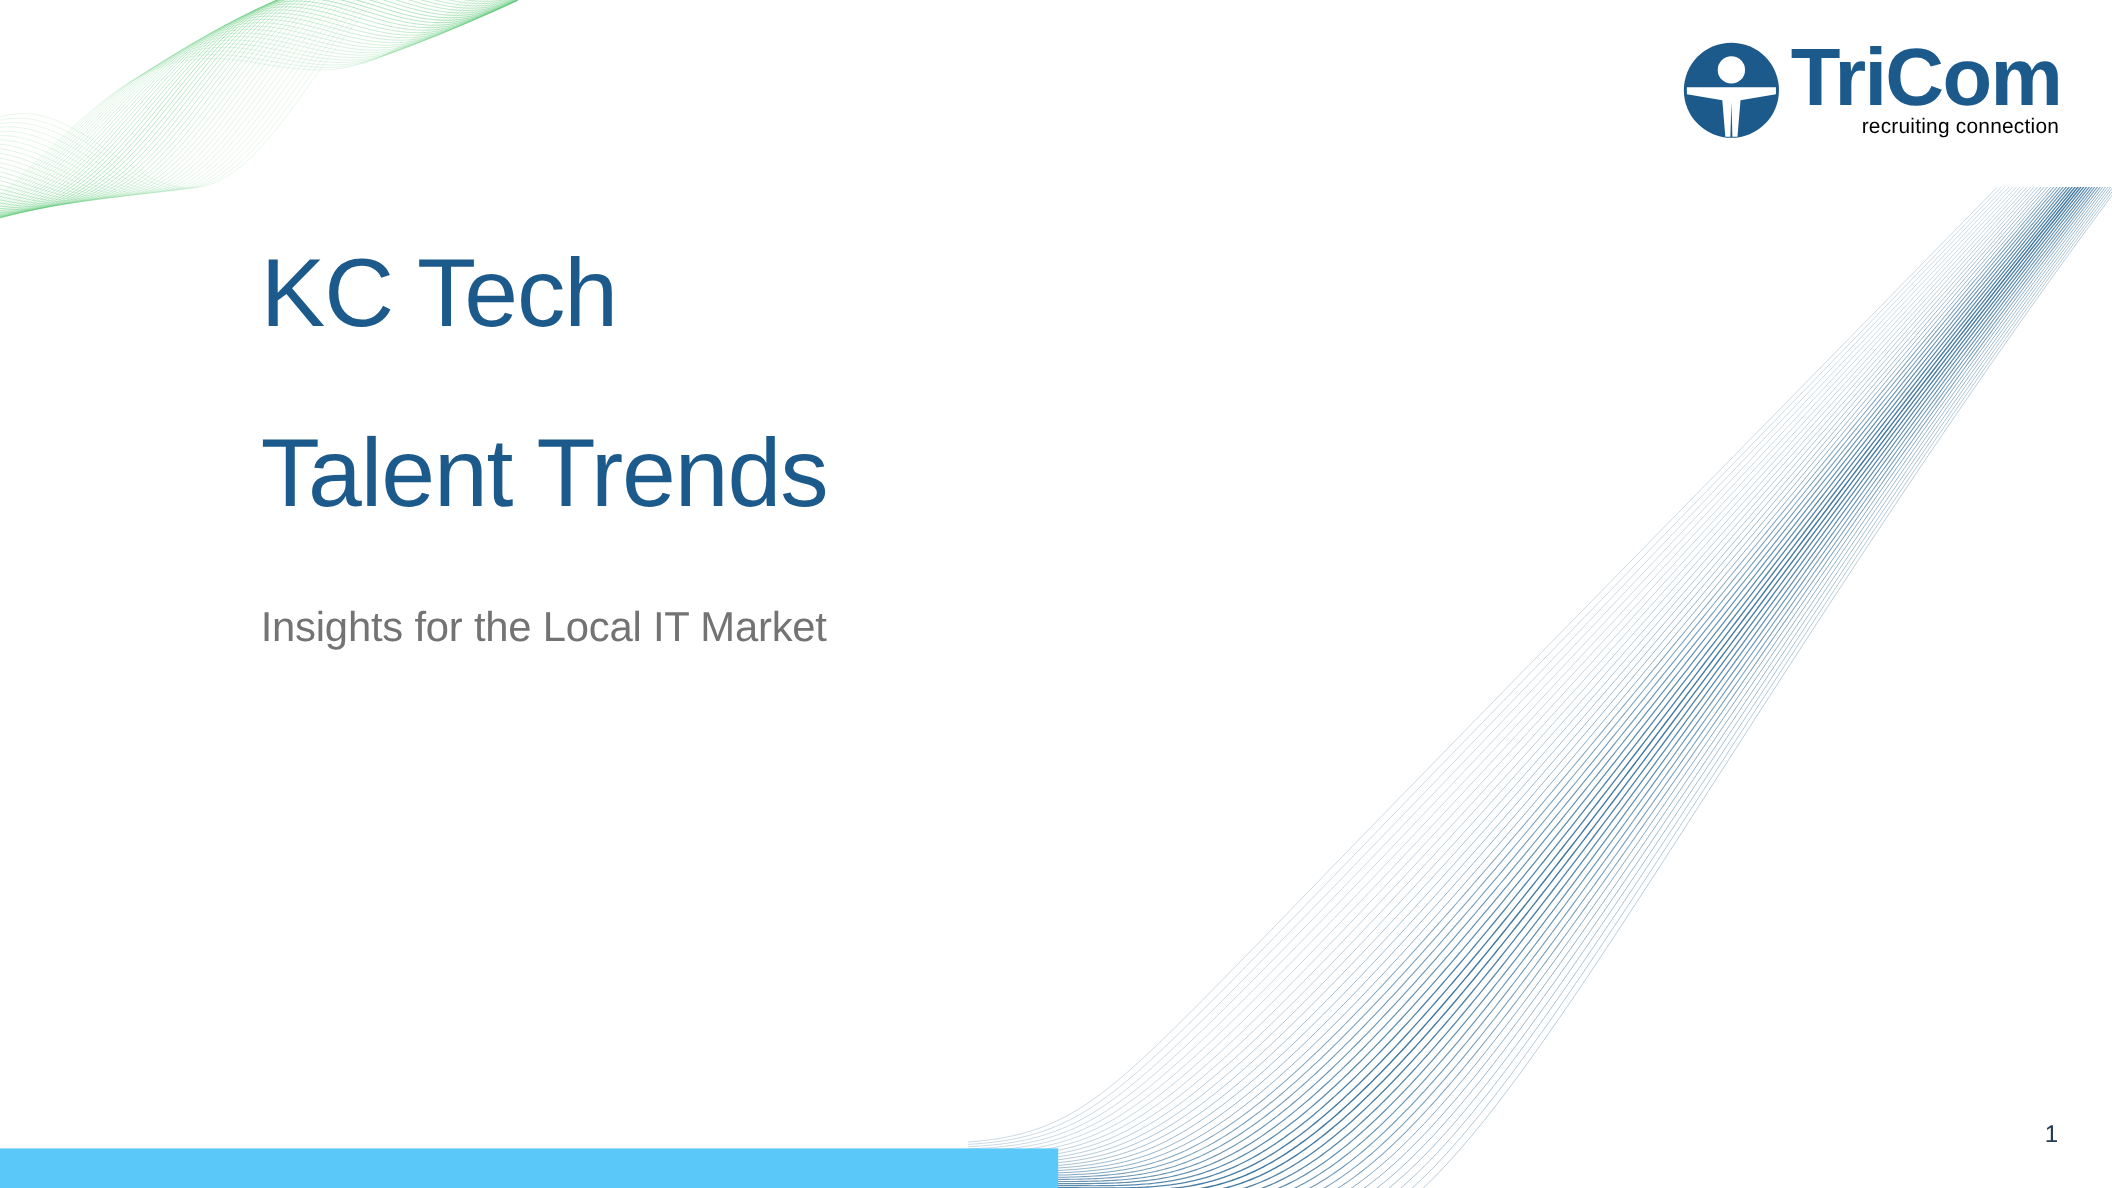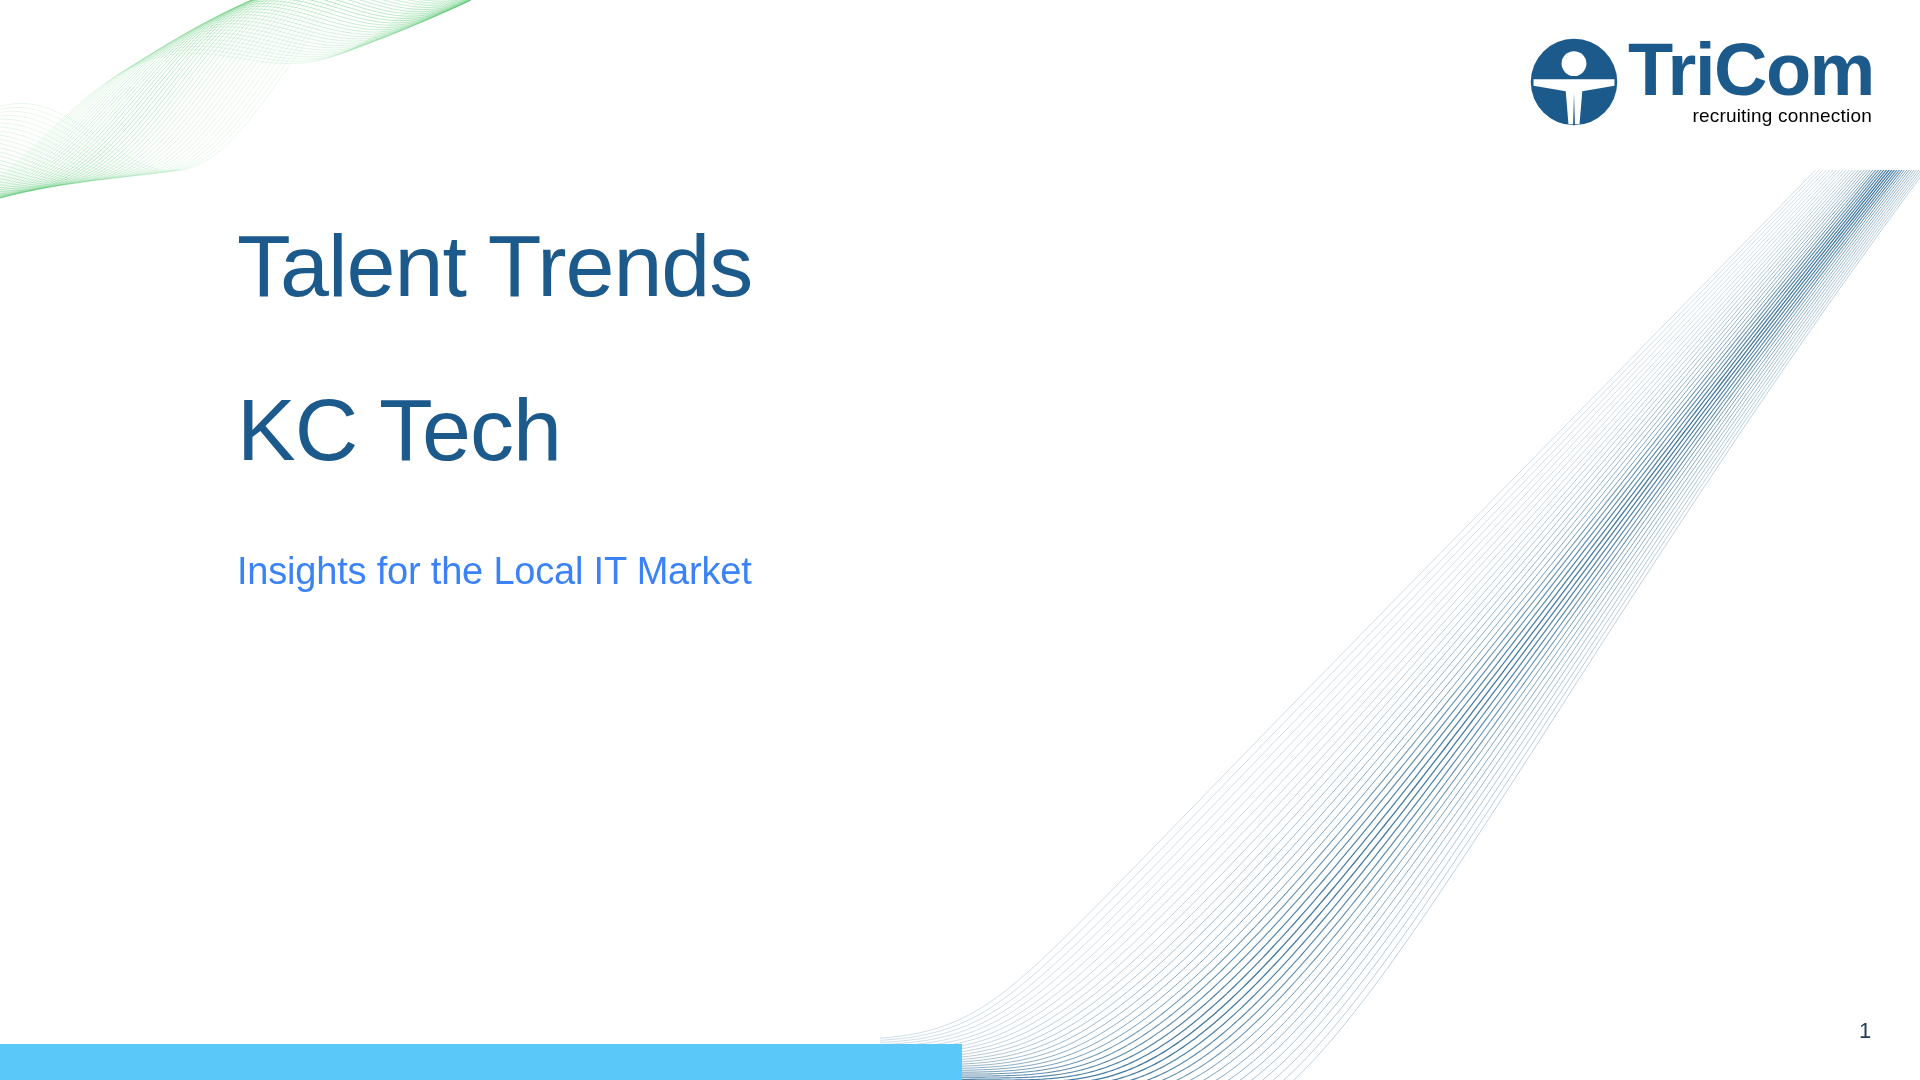--- a/index.html
+++ b/index.html
@@ -238,8 +238,8 @@
   </div>
 
   <div id="title-block">
+    <div class="title-line">KC Tech</div>
     <div class="title-line">Talent Trends</div>
-    <div class="title-line">KC Tech</div>
     <div id="subtitle">Insights for the Local IT Market</div>
   </div>
 

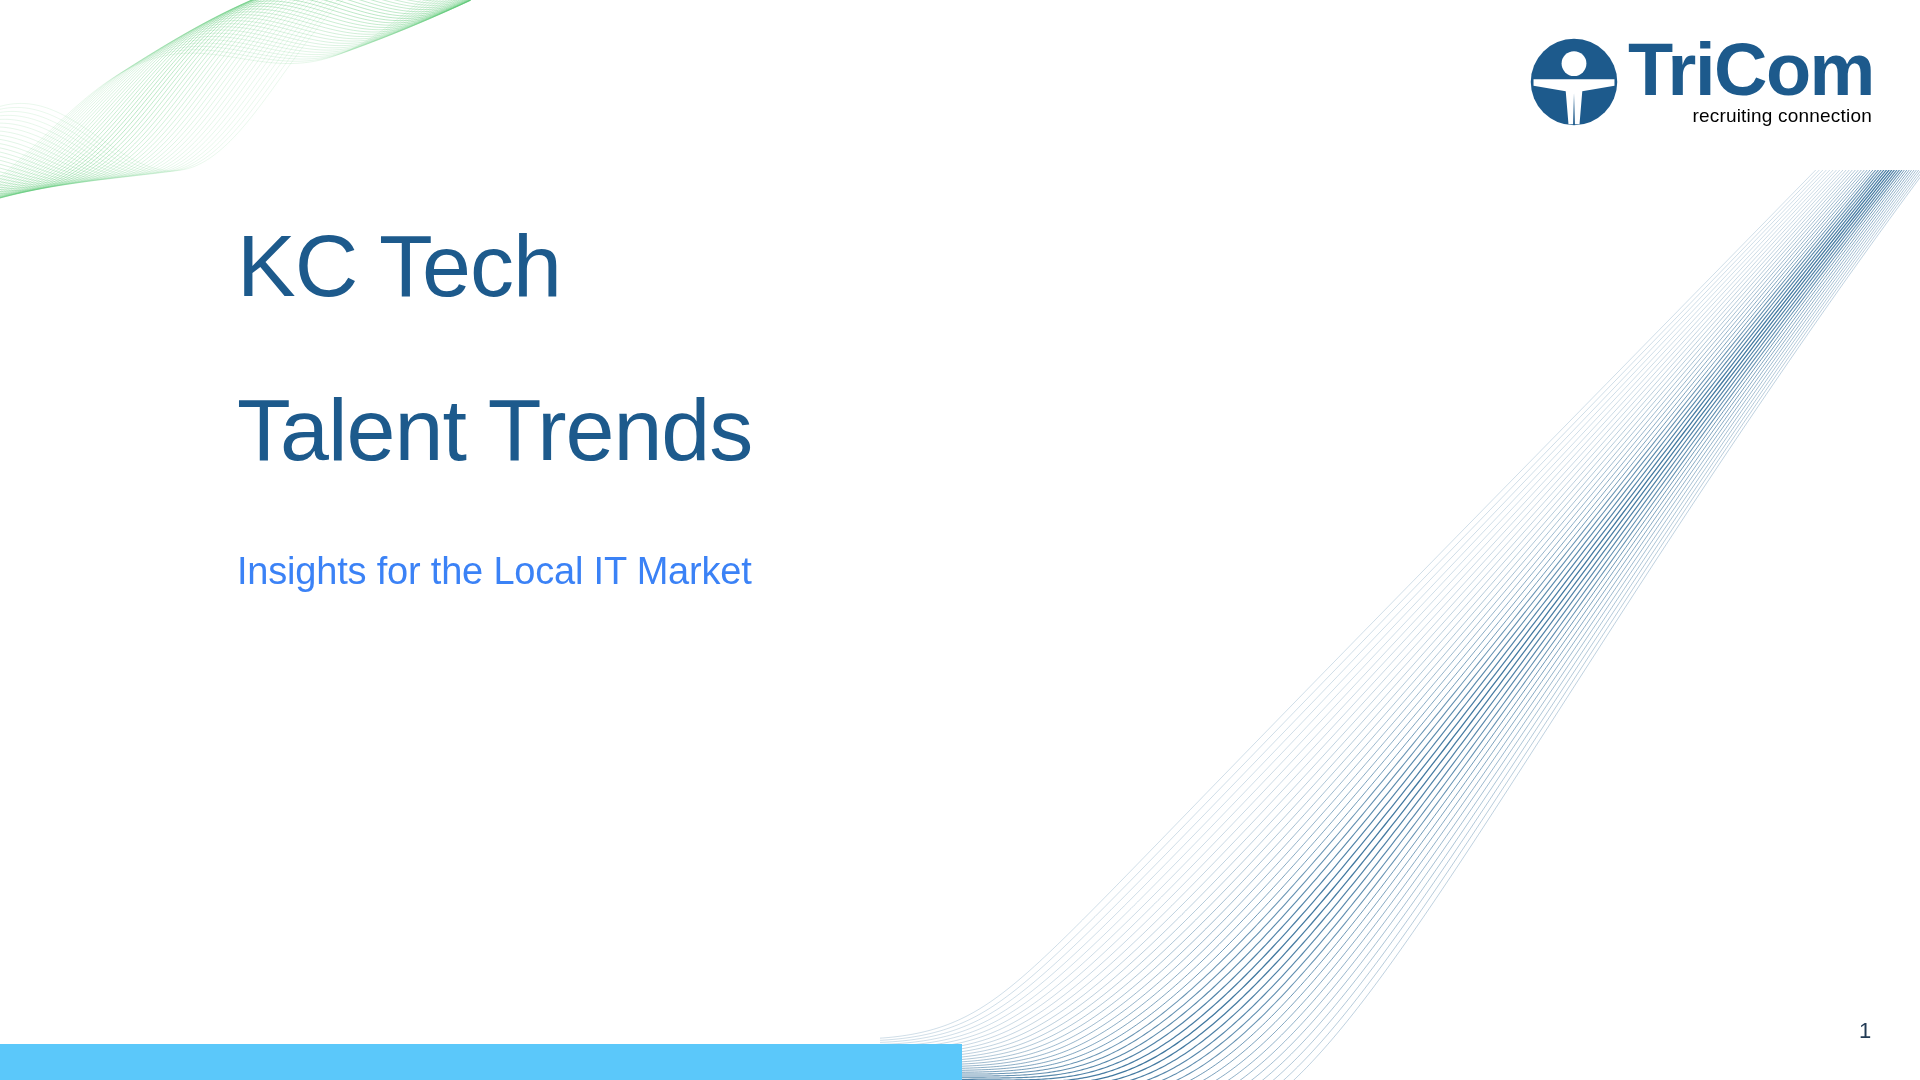--- a/index.html
+++ b/index.html
@@ -100,7 +100,7 @@
     margin-top: 22px;
     font-size: 38px;
     font-weight: 400;
-    color: #3b82f6;
+    color: #737373;
     letter-spacing: -0.2px;
     white-space: nowrap;
     font-family: "Liberation Sans", sans-serif;

